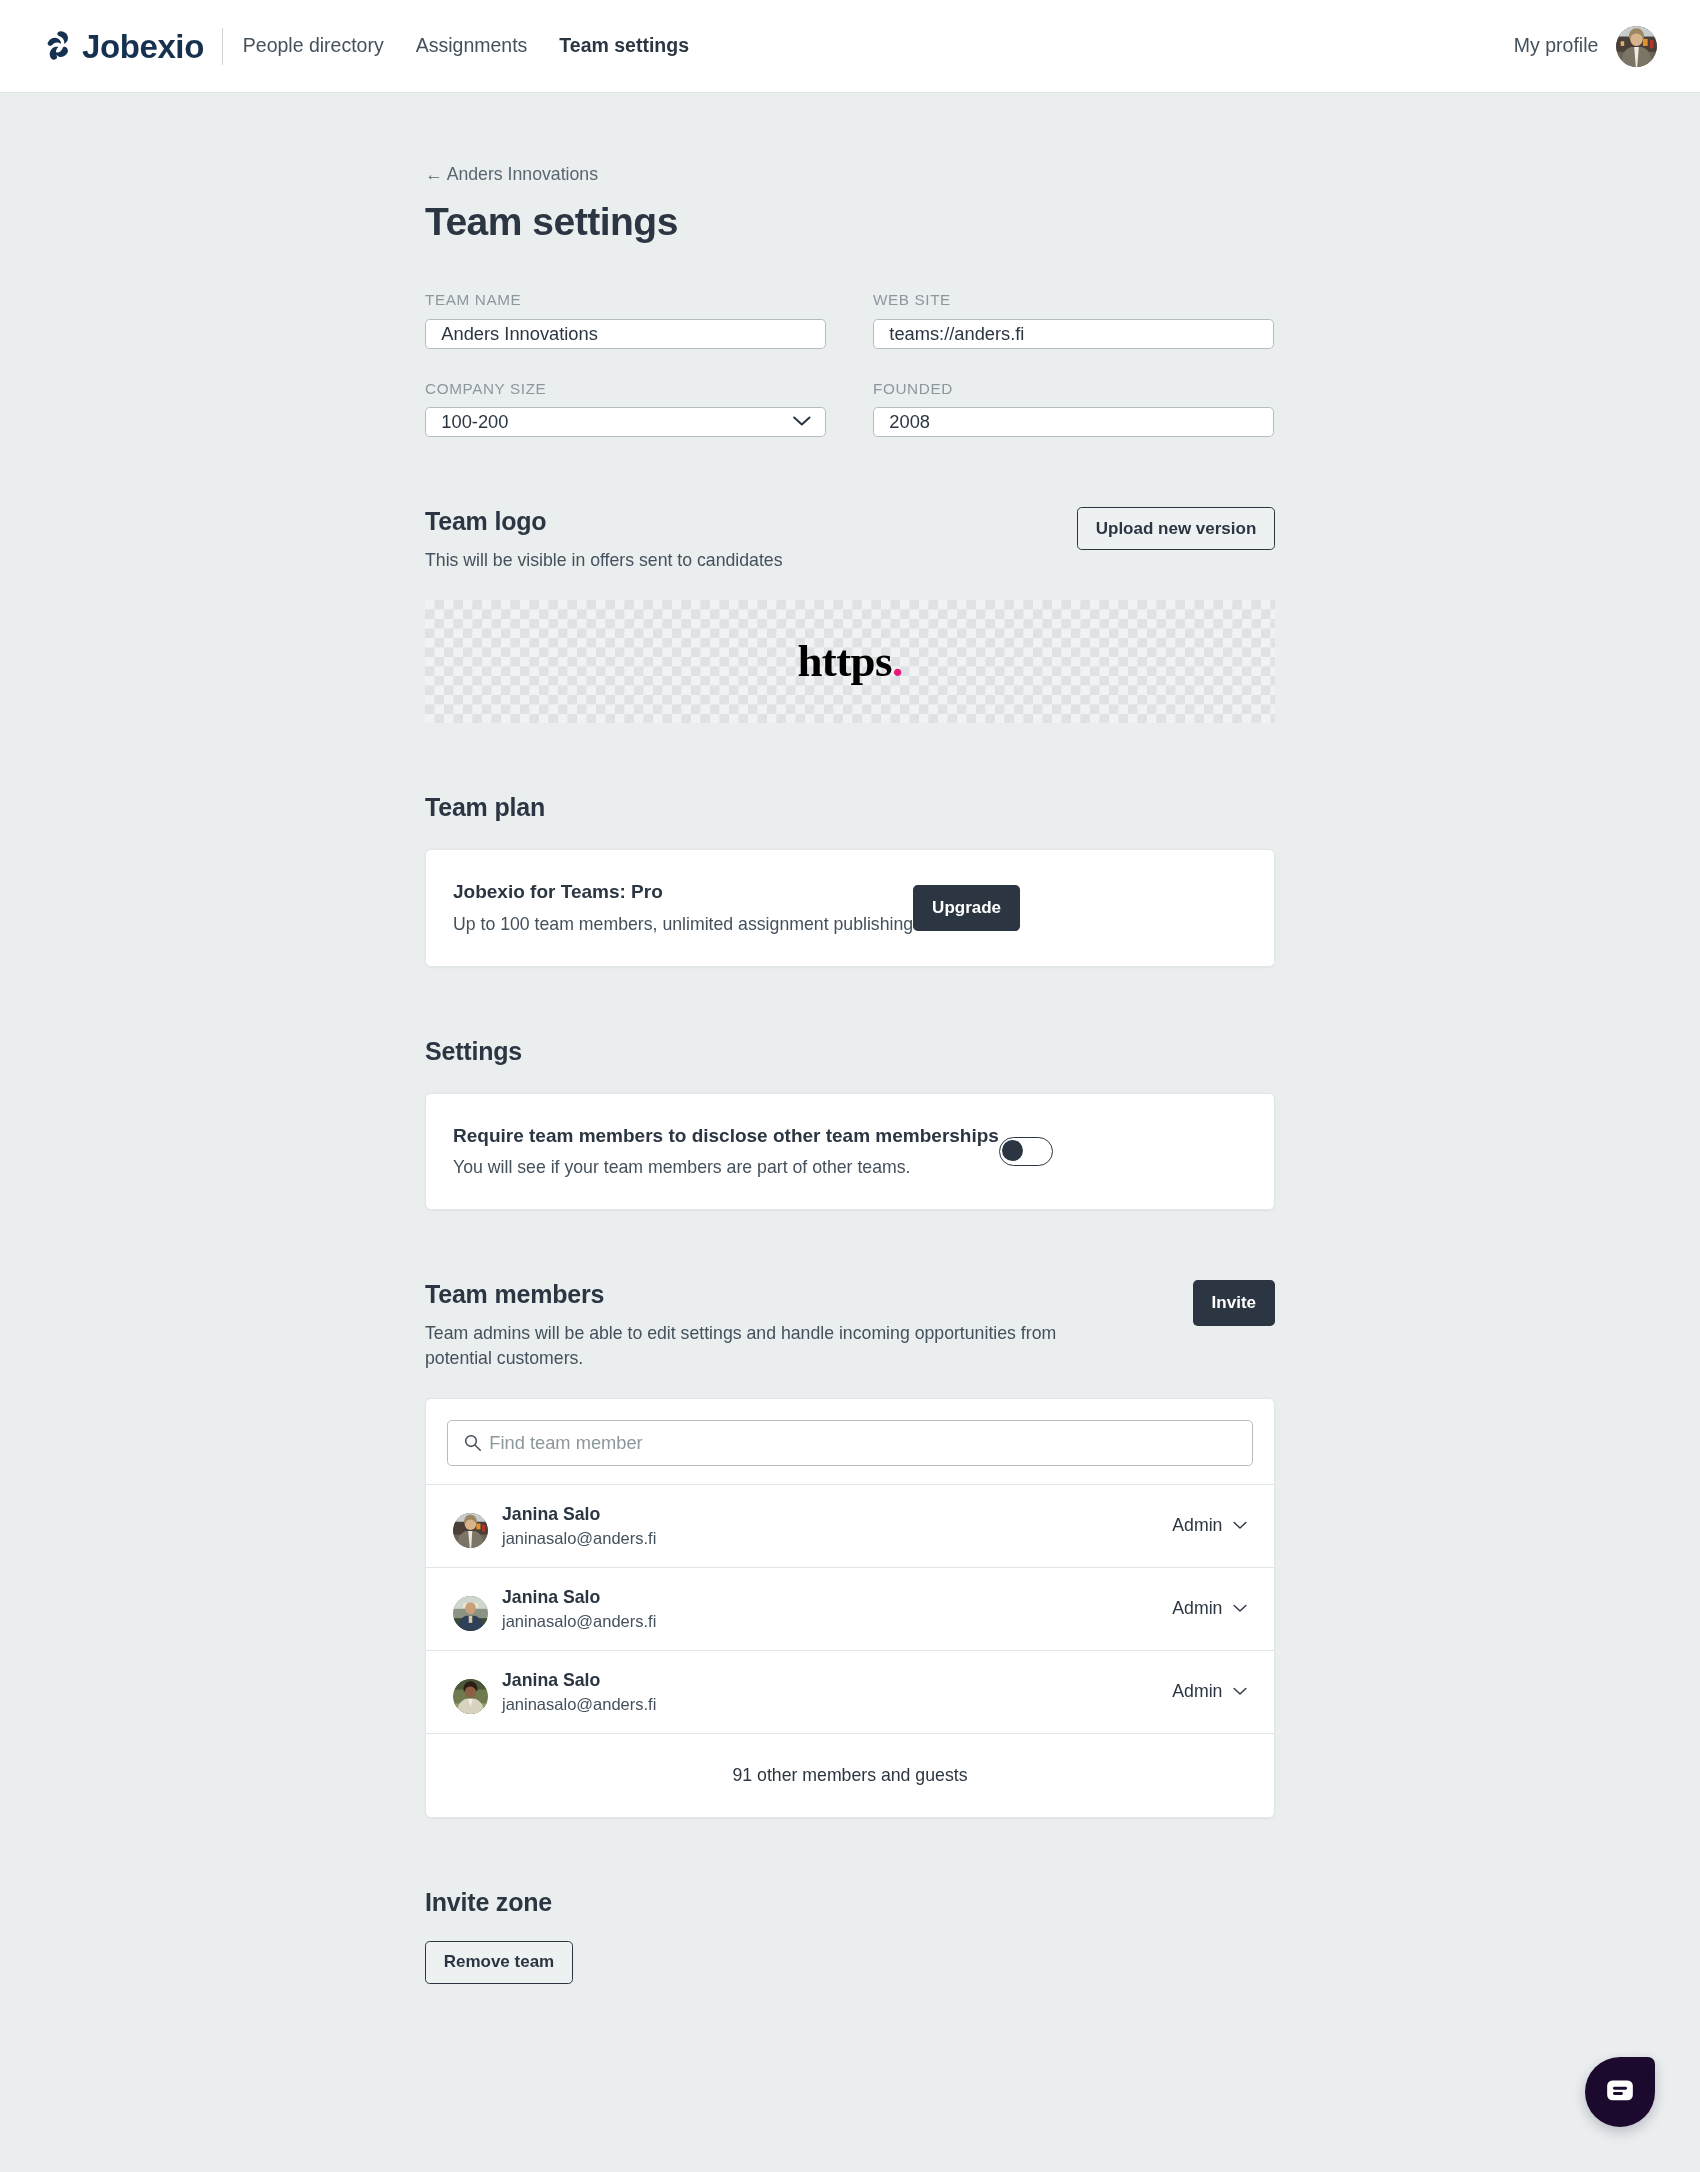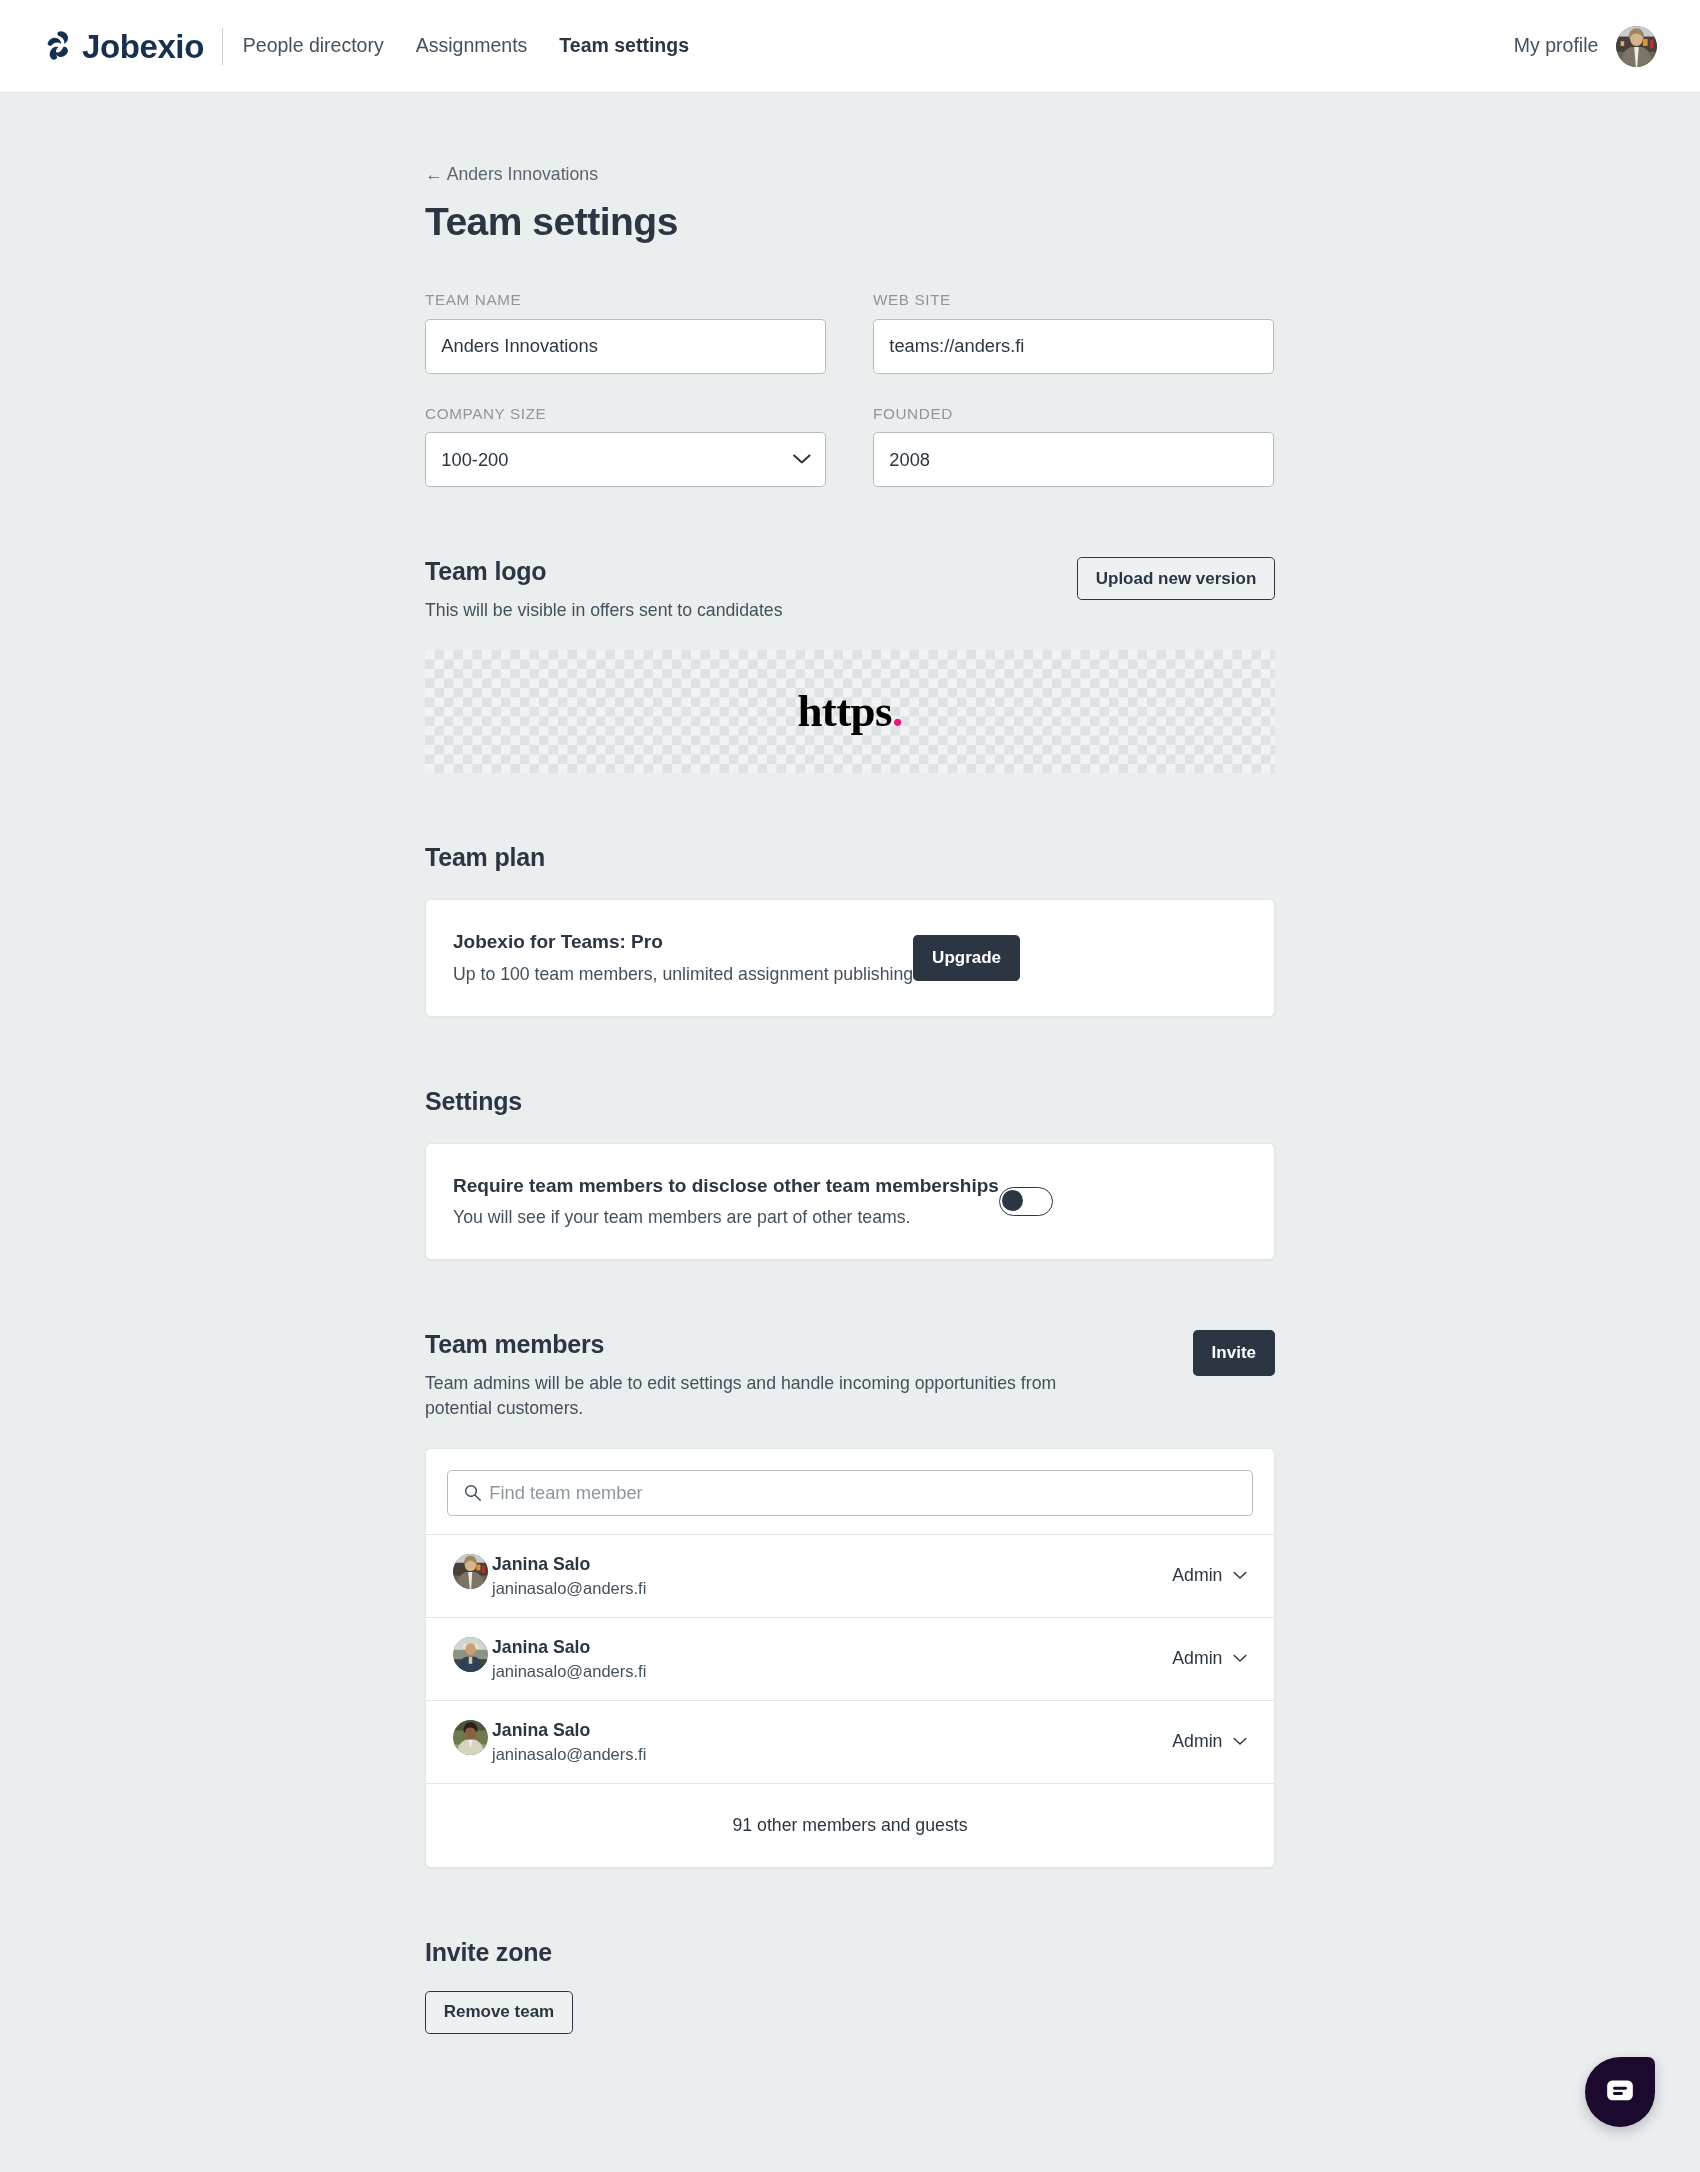--- a/index.html
+++ b/index.html
@@ -118,7 +118,7 @@
   }
   .text-input {
     width: 100%;
-    height: 55px;
+    height: 30px;
     background: #ffffff;
     border: 1.2px solid #b4bcc2;
     border-radius: 4.7px;

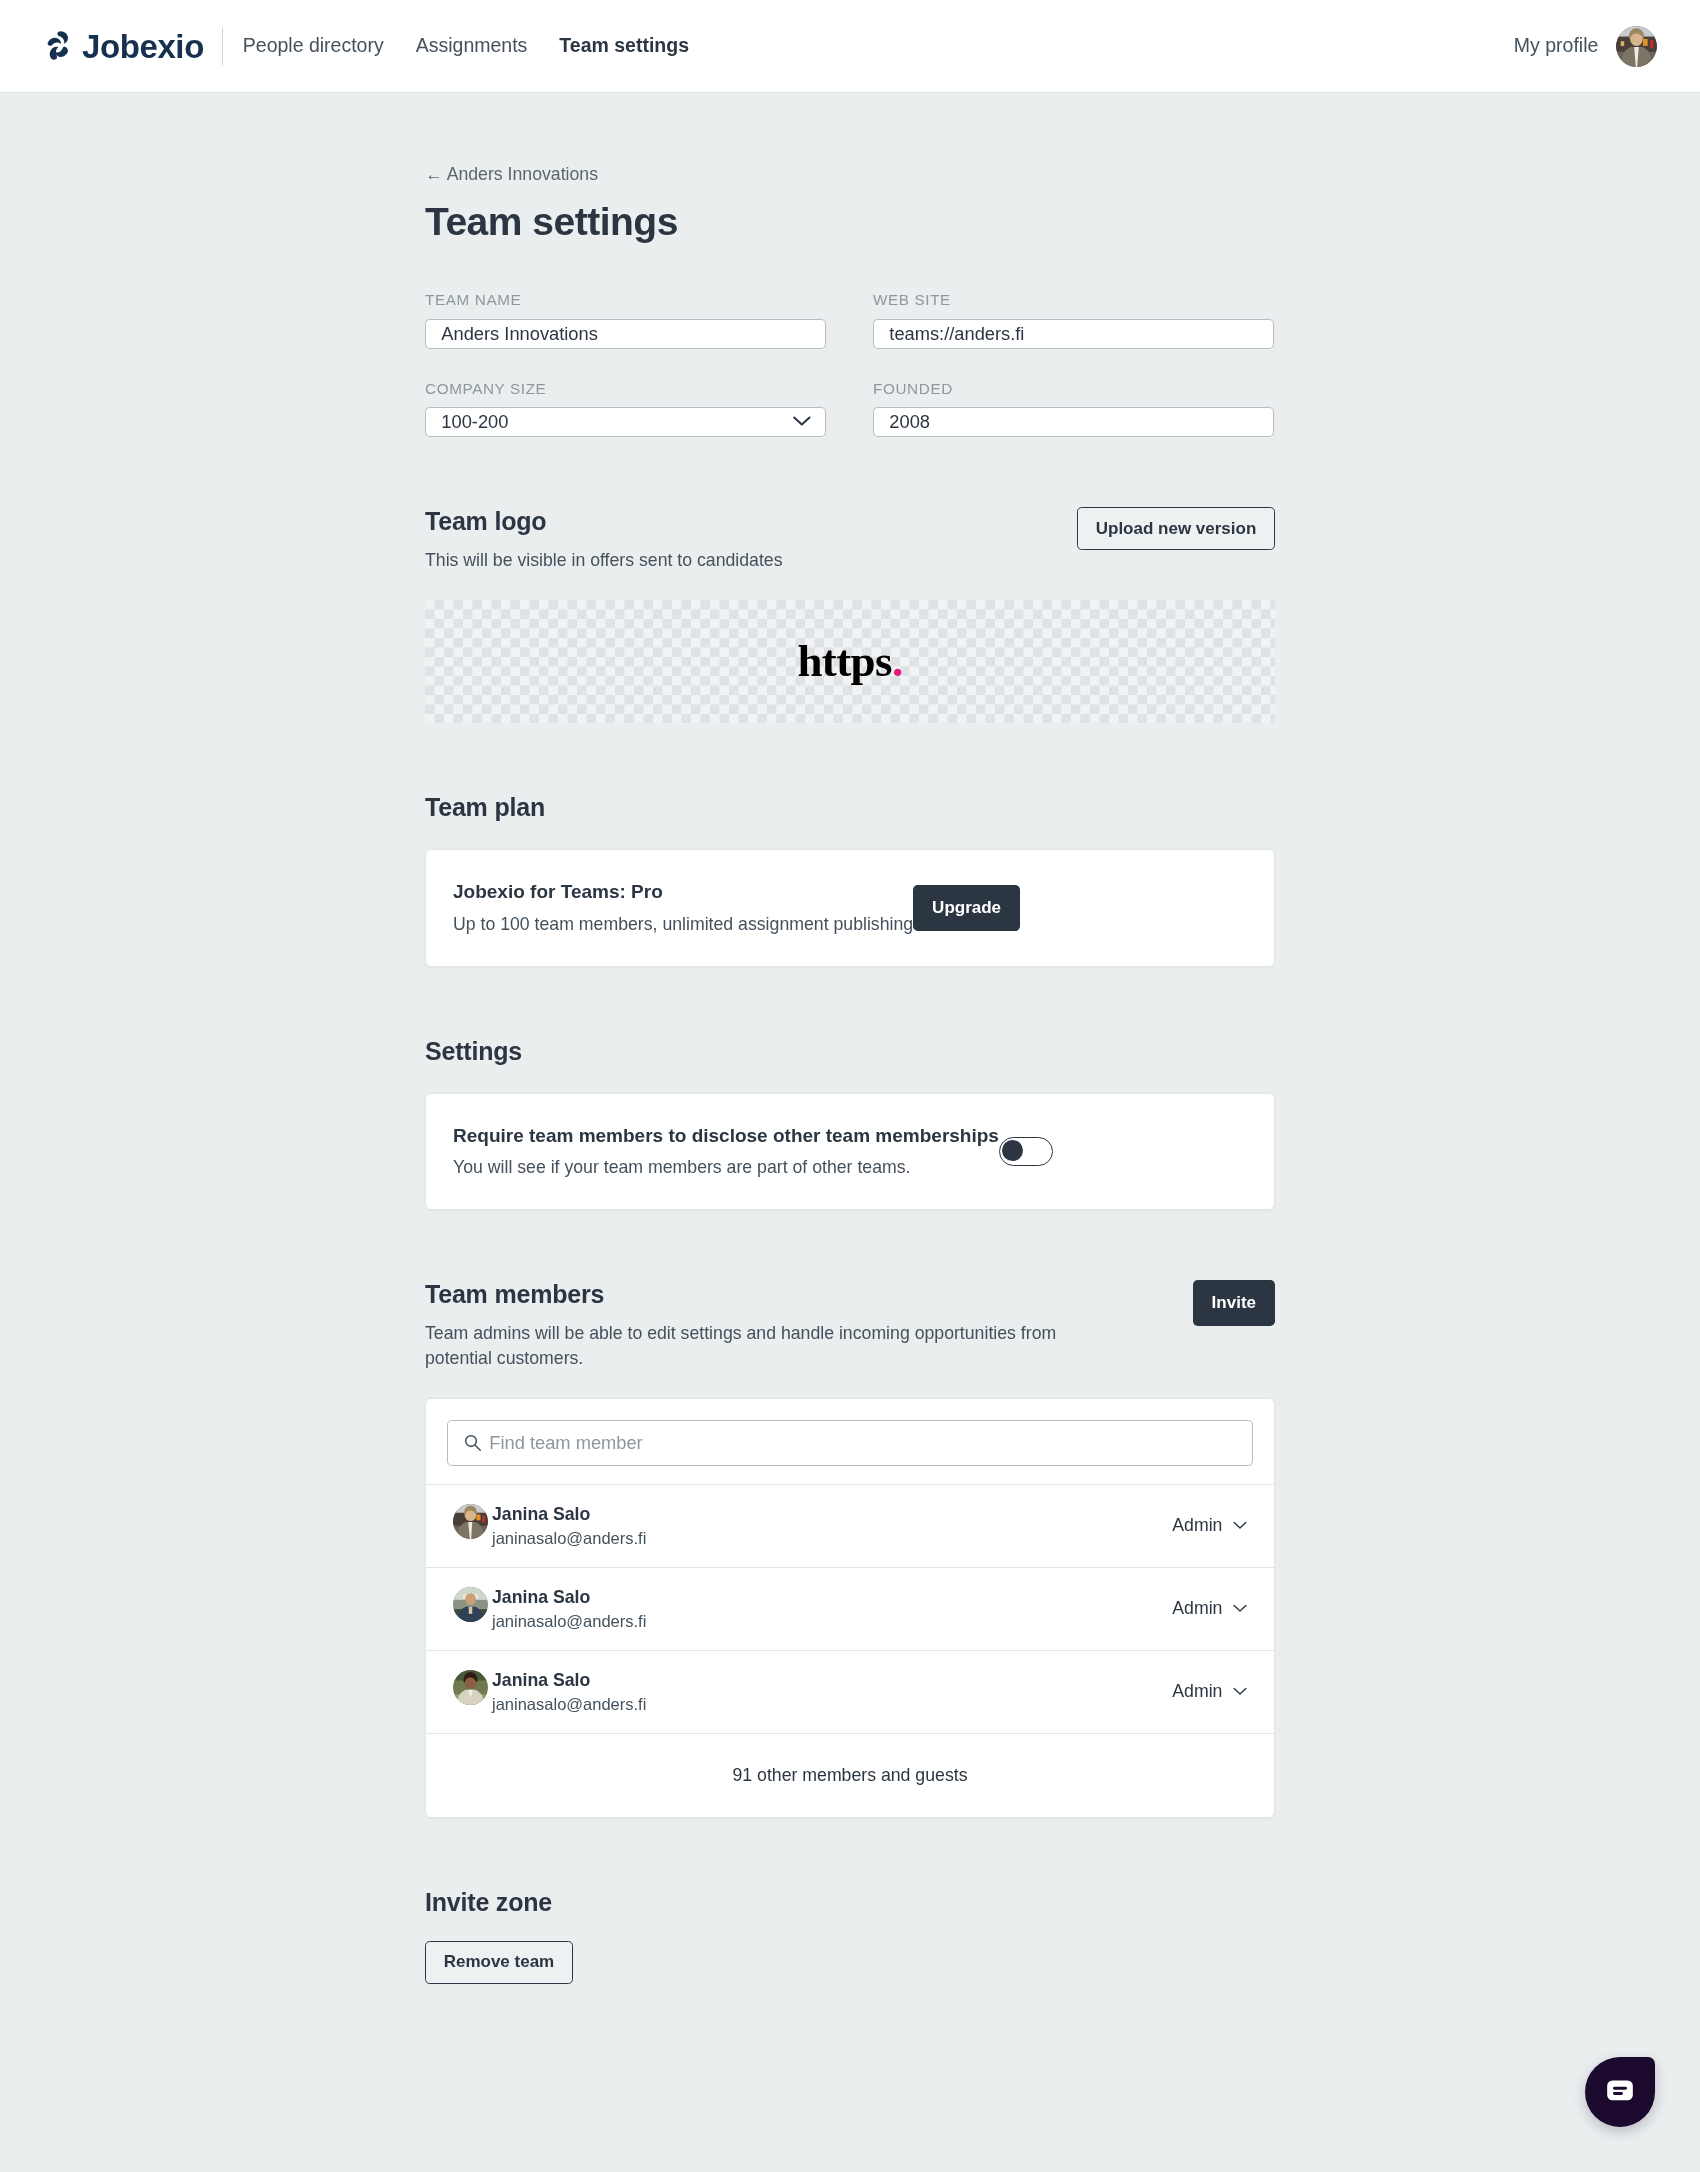--- a/index.html
+++ b/index.html
@@ -299,7 +299,7 @@
     border-top: 1.2px solid #e2e6e8;
     min-height: 83px;
   }
-  .member-info { display: flex; align-items: flex-start; gap: 4px; }
+  .member-info { display: flex; align-items: flex-end; gap: 14px; }
   .avatar-md { width: 35px; height: 35px; }
   .member-name {
     font-size: 17.7px;

